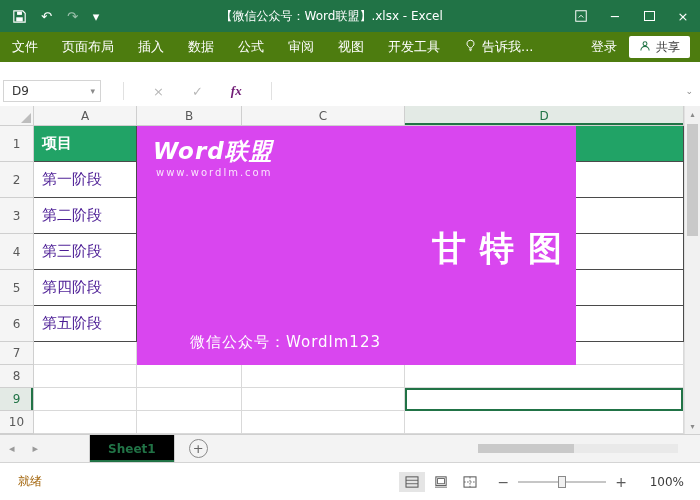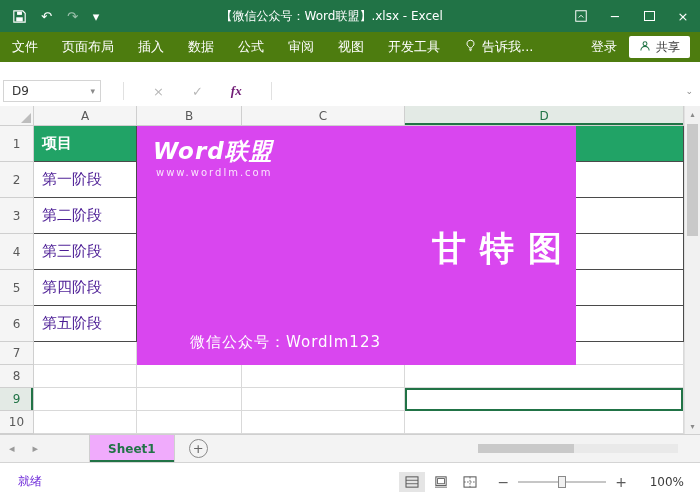--- a/index.html
+++ b/index.html
@@ -92,7 +92,7 @@
   .sheetbar{position:absolute;left:0;top:434px;width:700px;height:28px;background:#f3f3f3;
             border-top:1px solid #cfcfcf;display:flex;align-items:center;box-sizing:border-box;}
   .navarr{color:#9a9a9a;font-size:11px;padding:0 9px;}
-  .sheettab{margin-left:42px;height:100%;background:#f0abfc;color:#217346;font-weight:bold;font-size:12px;
+  .sheettab{margin-left:42px;height:100%;background:#000000;color:#217346;font-weight:bold;font-size:12px;
             display:flex;align-items:center;padding:0 18px;border-left:1px solid #cfcfcf;
             border-right:1px solid #cfcfcf;box-shadow:inset 0 -2px 0 #217346;box-sizing:border-box;}
   .addsheet{width:17px;height:17px;border-radius:50%;border:1px solid #8a8a8a;color:#666;margin-left:14px;

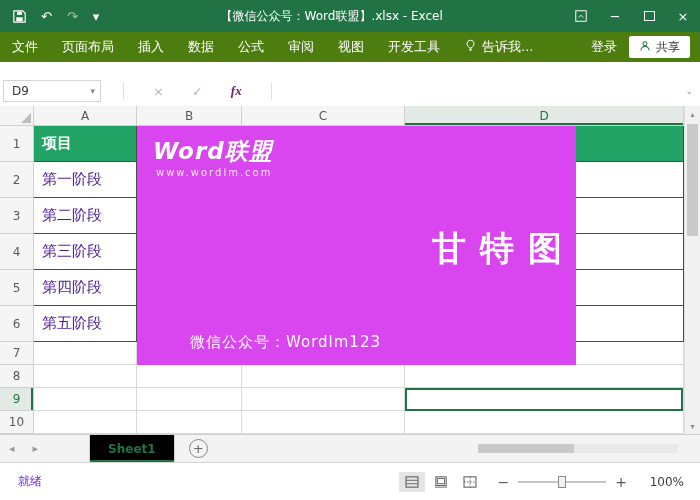--- a/index.html
+++ b/index.html
@@ -103,7 +103,7 @@
   
   .statusbar{position:absolute;left:0;top:462px;width:700px;height:38px;background:#fff;
              border-top:1px solid #d4d4d4;display:flex;align-items:center;box-sizing:border-box;}
-  .ready{font-size:12px;color:#6d28d9;padding-left:18px;}
+  .ready{font-size:12px;color:#a16207;padding-left:18px;}
   .views{display:flex;align-items:center;gap:3px;margin-right:8px;}
   .viewbtn{width:26px;height:20px;display:flex;align-items:center;justify-content:center;}
   .viewbtn.on{background:#e5e5e5;}

